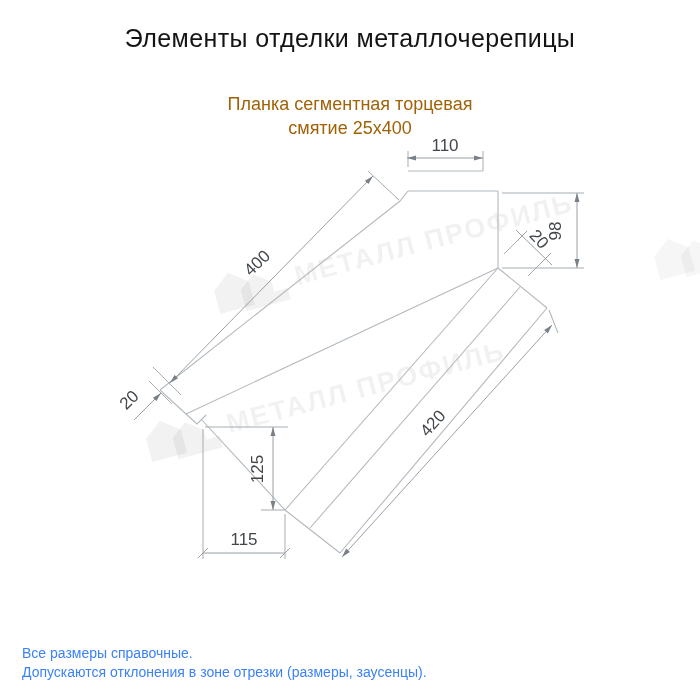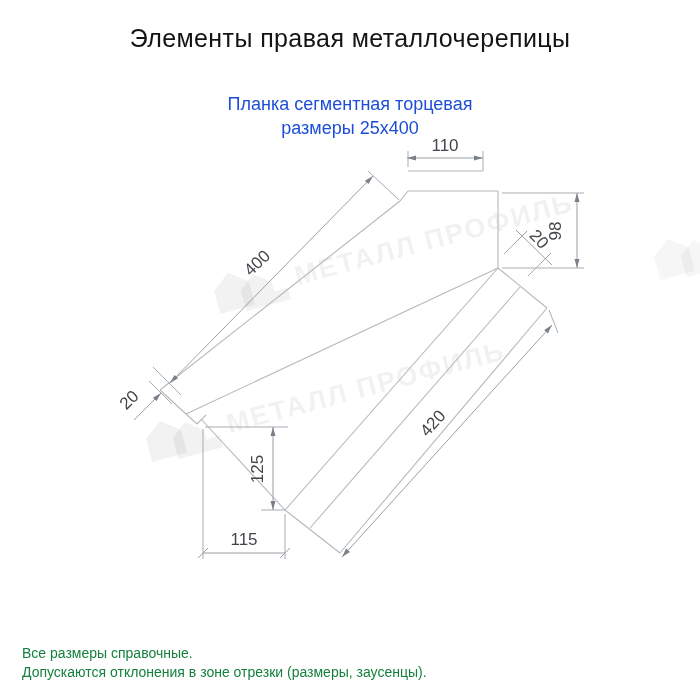--- a/index.html
+++ b/index.html
@@ -34,7 +34,7 @@
 
 <div id="screen">
 
-  <div class="page-title">Элементы правая металлочерепицы</div>
+  <div class="page-title">Элементы отделки металлочерепицы</div>
 
   <div class="product-name">
     <div>Планка сегментная торцевая</div>

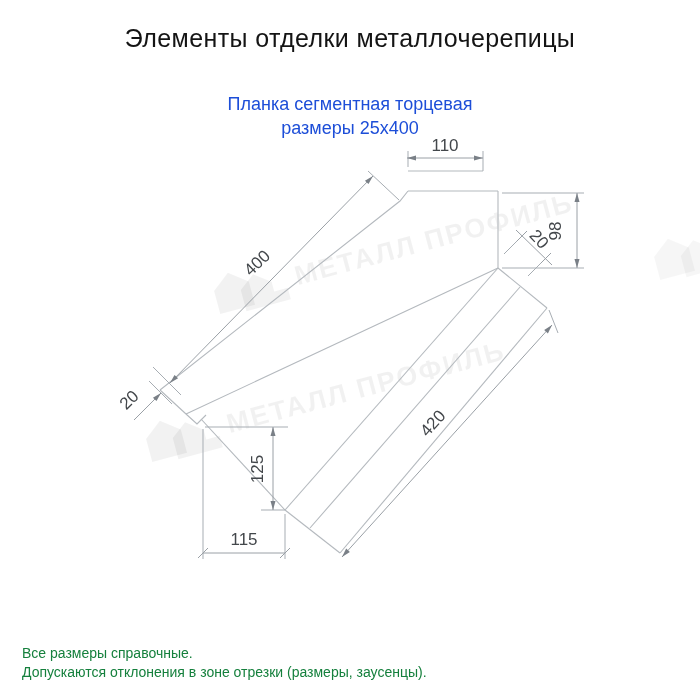--- a/index.html
+++ b/index.html
@@ -13,7 +13,7 @@
   }
   .product-name{
     position:absolute;top:92px;left:0;width:700px;text-align:center;
-    font-size:18px;color:#1d4ed8;line-height:24px;
+    font-size:18px;color:#a16207;line-height:24px;
   }
   .footer{
     position:absolute;left:22px;top:644px;font-size:14px;color:#15803d;line-height:19px;

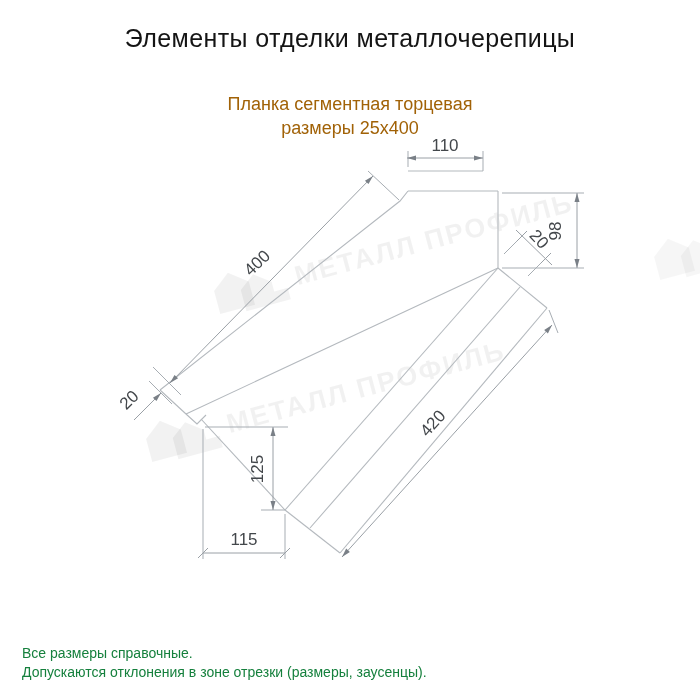--- a/index.html
+++ b/index.html
@@ -38,7 +38,7 @@
 
   <div class="product-name">
     <div>Планка сегментная торцевая</div>
-    <div>размеры 25х400</div>
+    <div>смятие 25х400</div>
   </div>
 
   <svg width="700" height="700" viewBox="0 0 700 700">

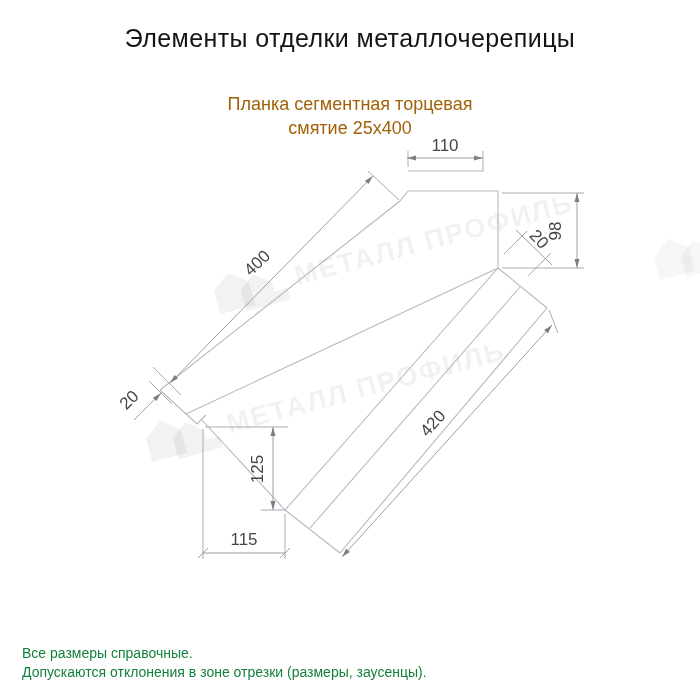--- a/index.html
+++ b/index.html
@@ -16,7 +16,7 @@
     font-size:18px;color:#a16207;line-height:24px;
   }
   .footer{
-    position:absolute;left:22px;top:644px;font-size:14px;color:#15803d;line-height:19px;
+    position:absolute;left:22px;top:644px;font-size:14px;color:#3b82f6;line-height:19px;
   }
   svg{position:absolute;top:0;left:0;}
   .shape{stroke:#b4b9be;stroke-width:1.1;fill:none;}

